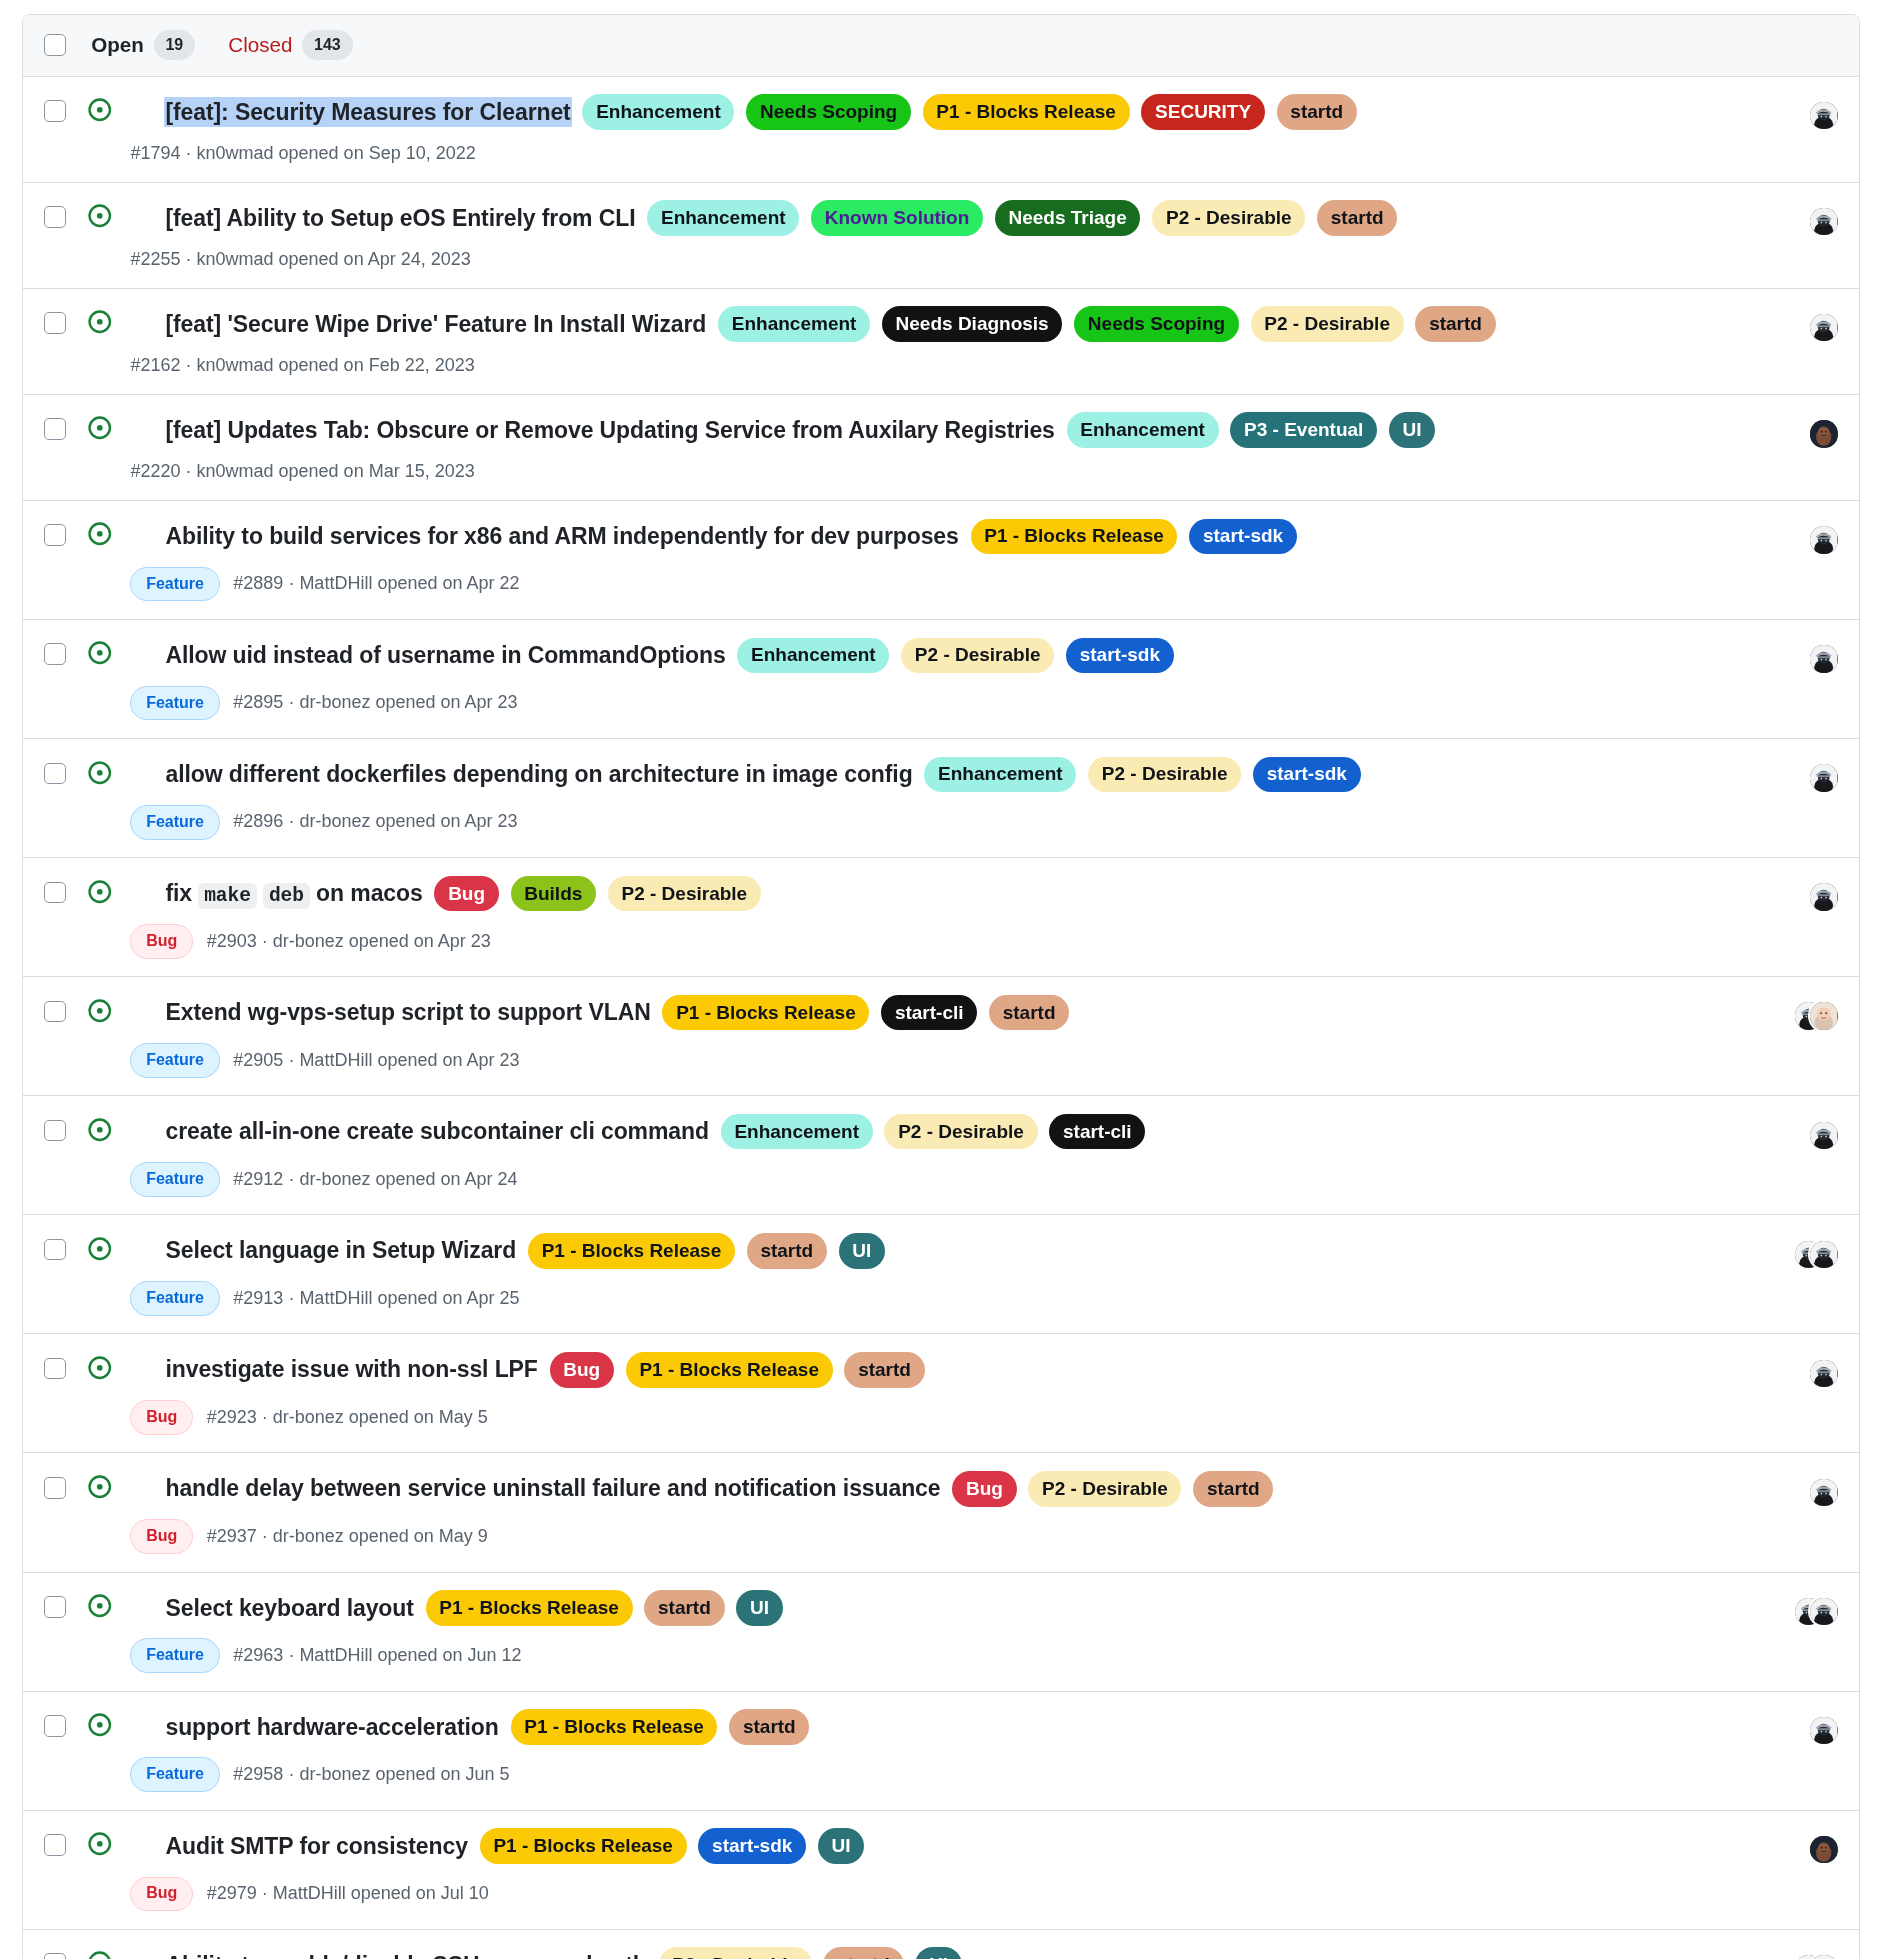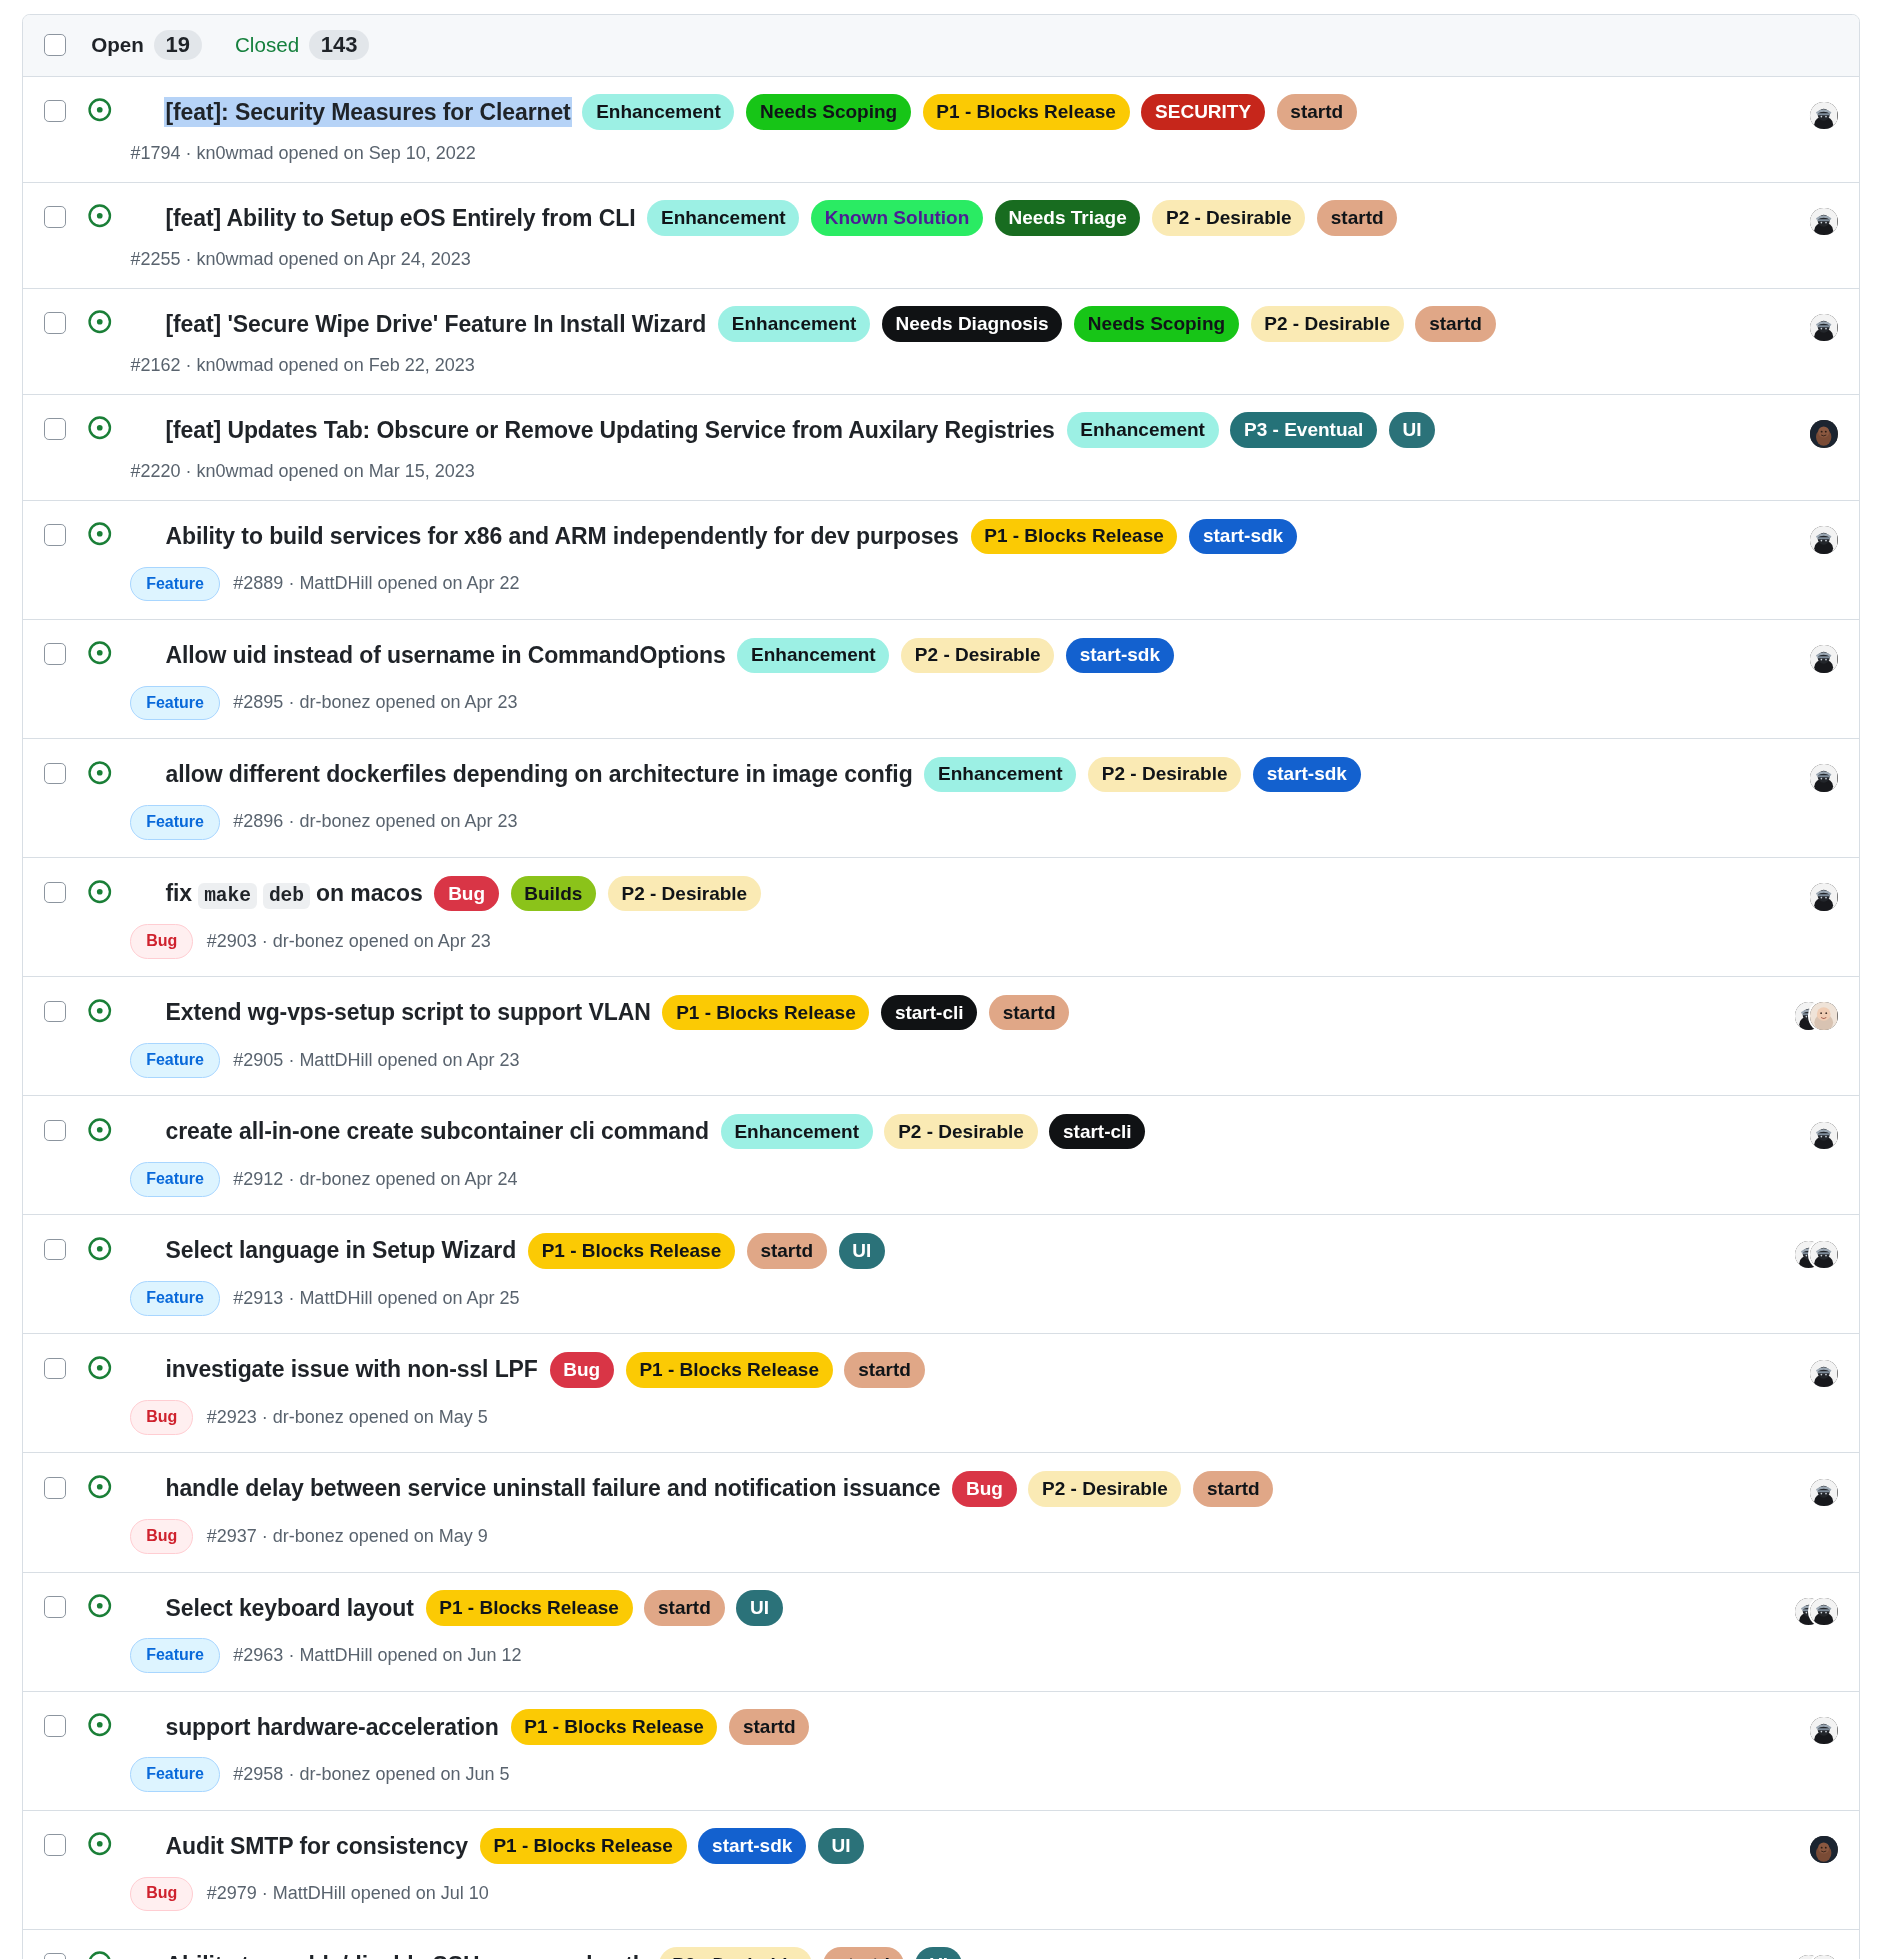--- a/index.html
+++ b/index.html
@@ -55,7 +55,7 @@
     color: #1f2328;
     border-radius: 21.6px;
     padding: 2px 11.8px;
-    font-size: 22px;
+    font-size: 16px;
     font-weight: 600;
     line-height: 25.5px;
   }

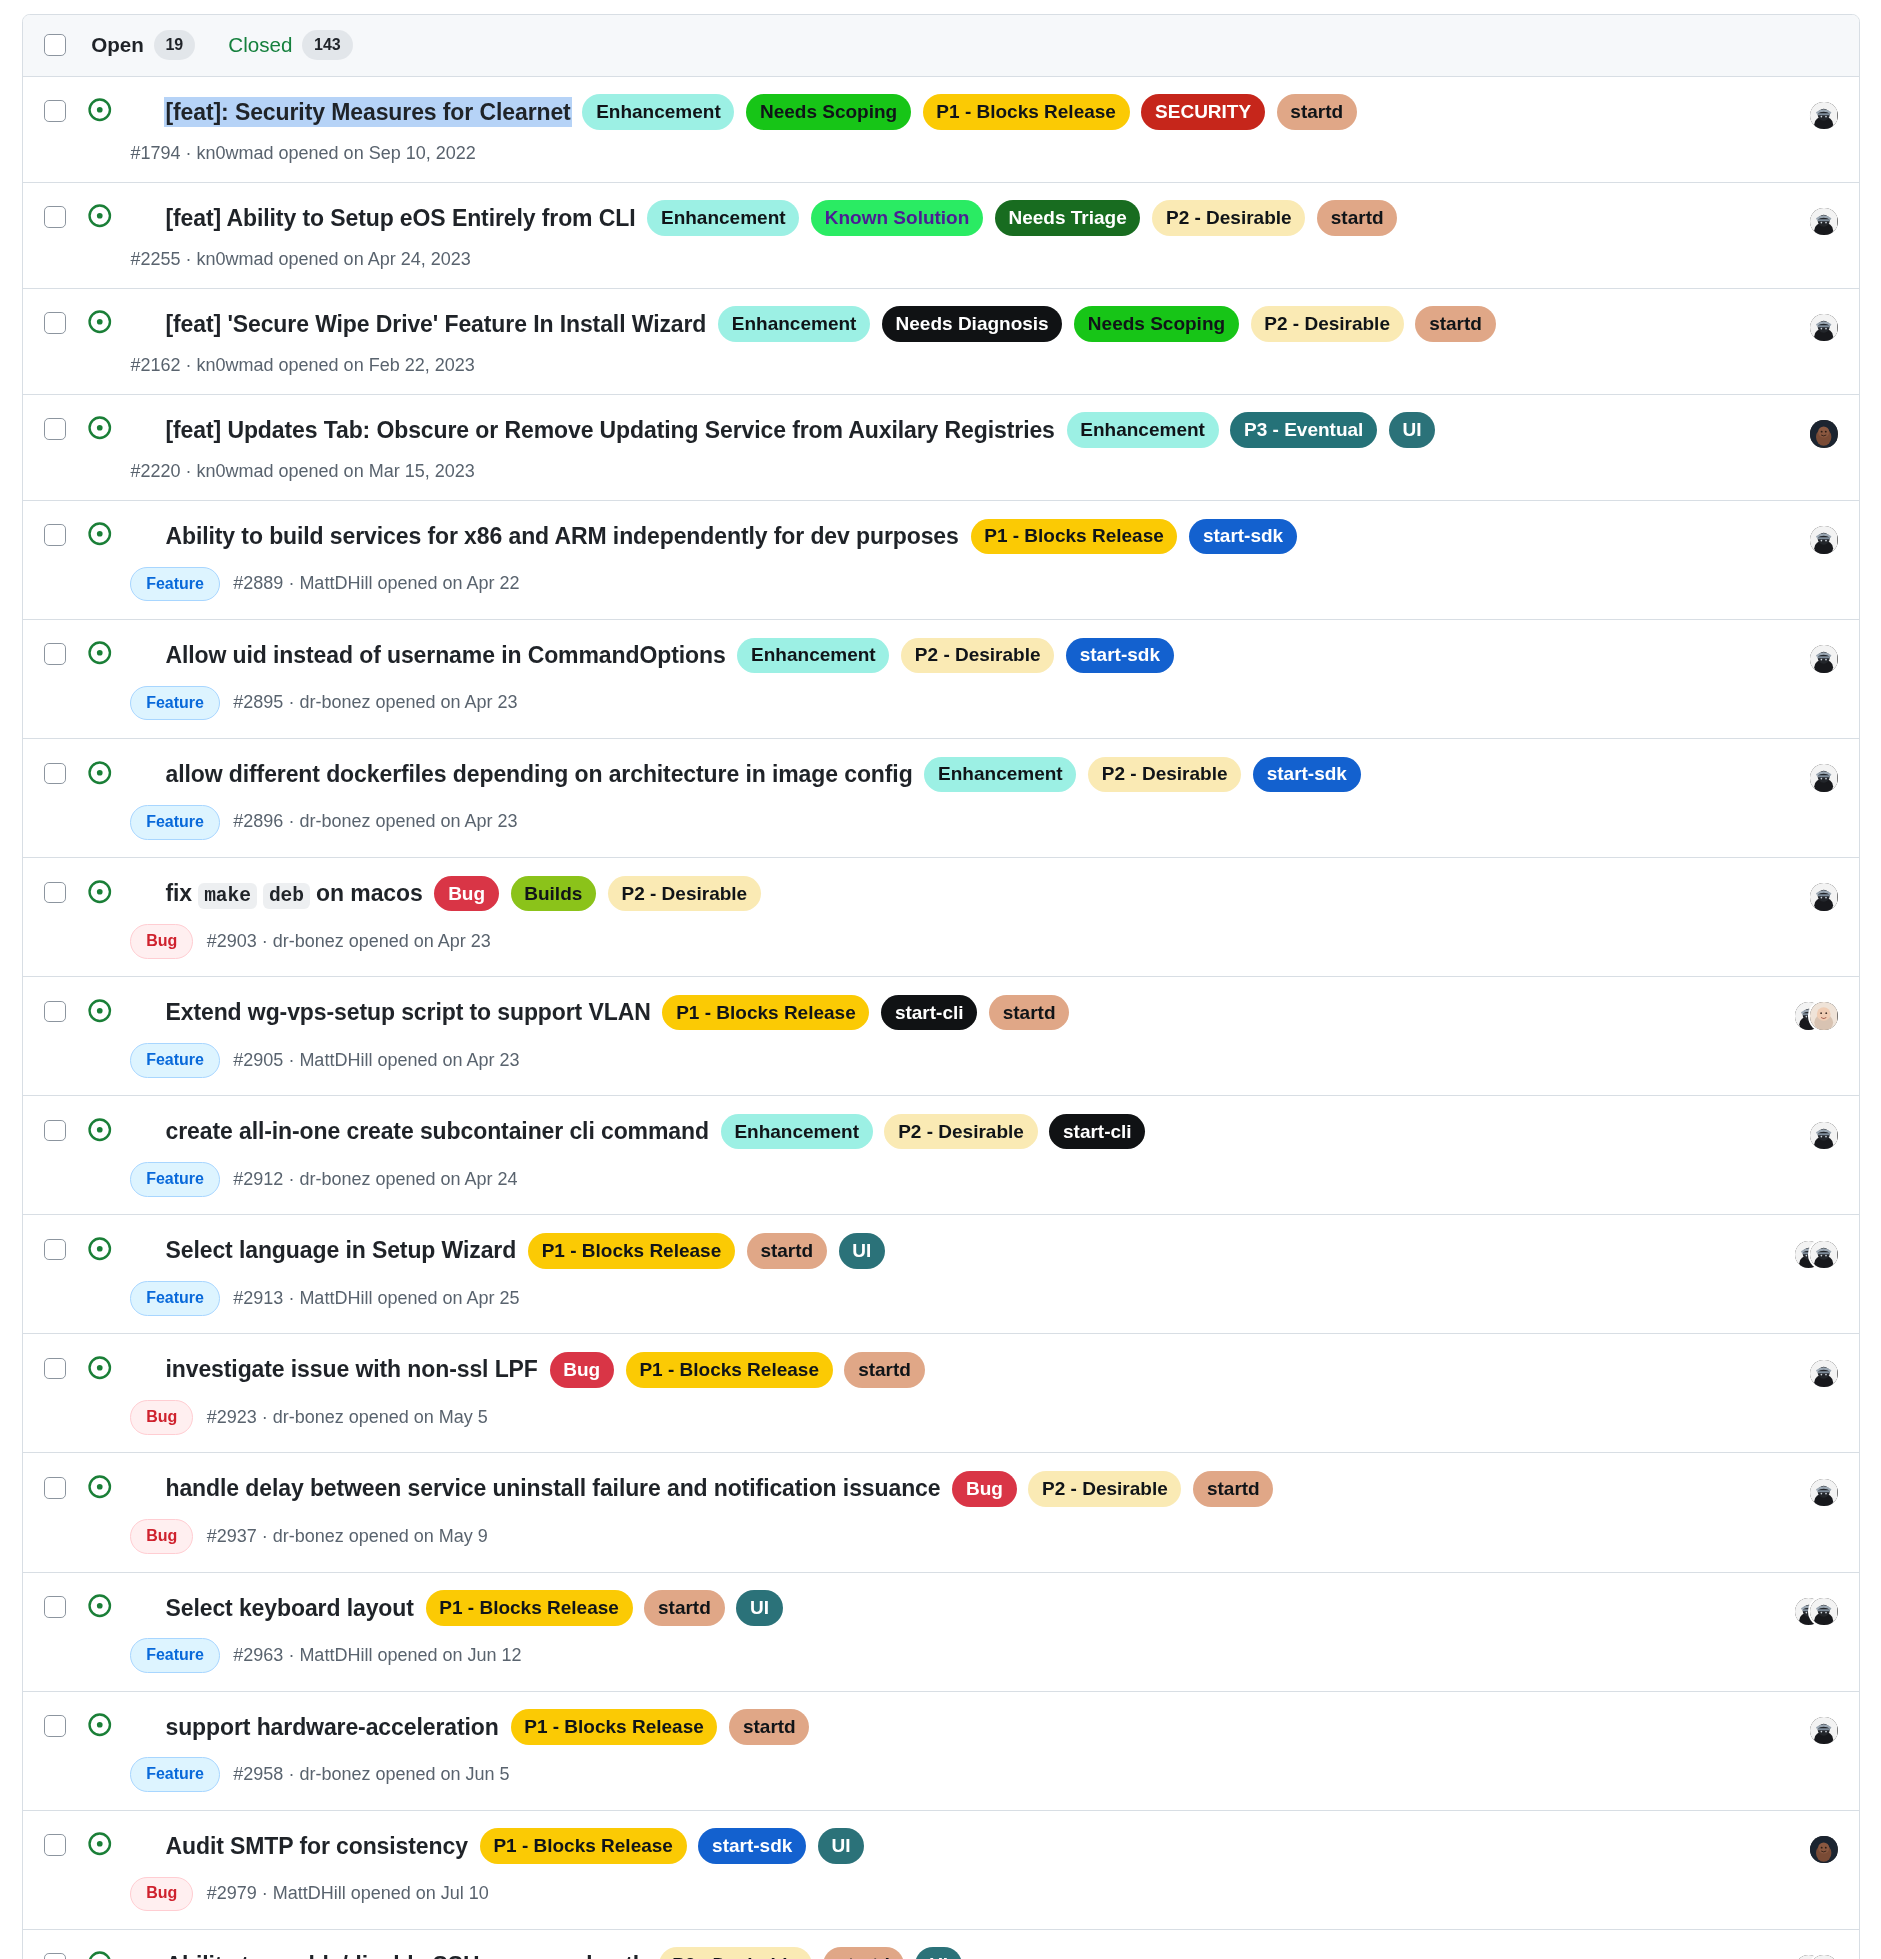--- a/index.html
+++ b/index.html
@@ -48,7 +48,7 @@
     cursor: pointer;
     margin-left: 7.8px;
   }
-  .state-tab .lbl { color: #15803d; }
+  .state-tab .lbl { color: #b91c1c; }
   .state-tab.active .lbl { color: #1f2328; font-weight: 700; }
   .counter {
     background: rgba(175,184,193,.28);

